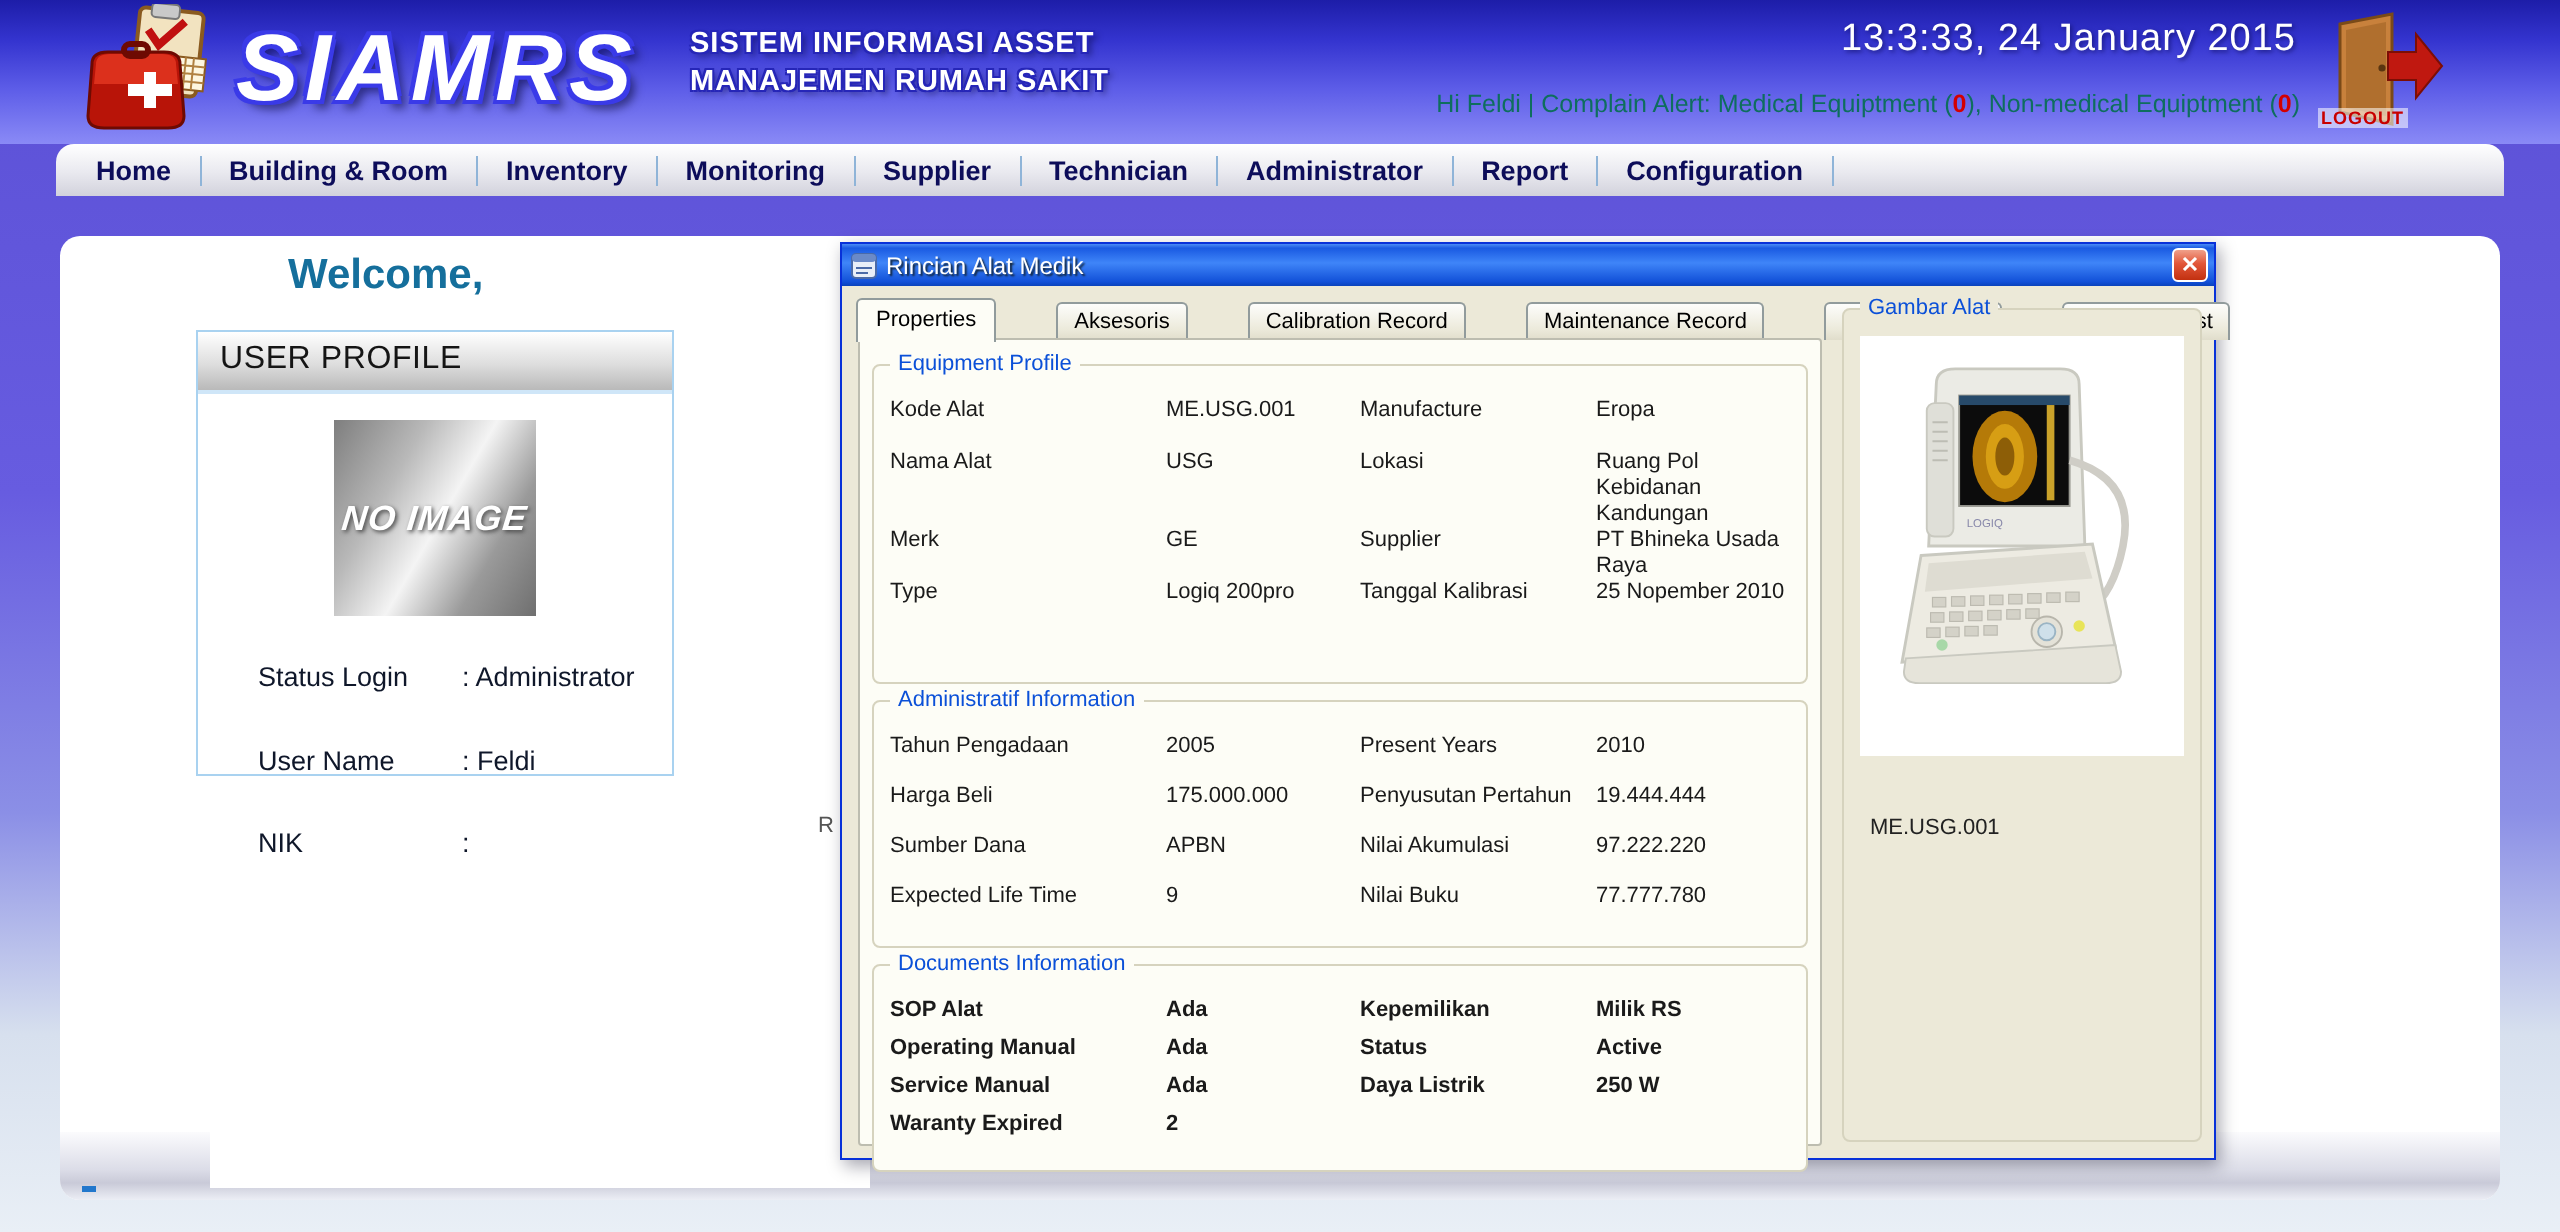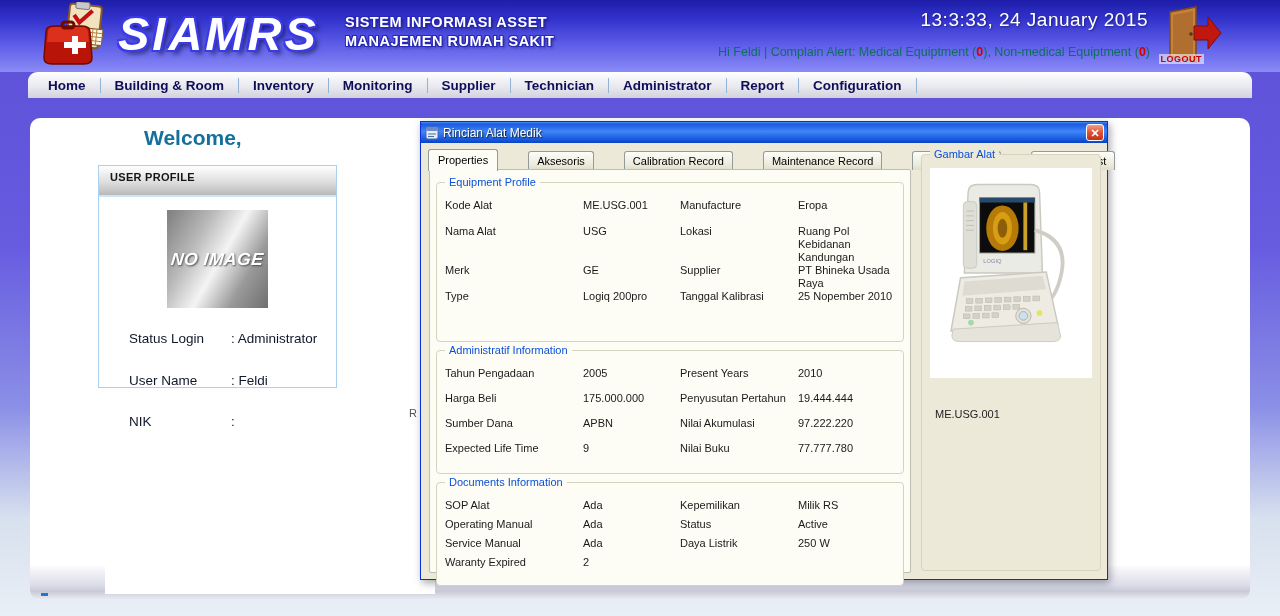--- a/index.html
+++ b/index.html
@@ -39,7 +39,7 @@
   .profile{position:absolute;left:68px;top:47px;width:237px;height:221px;background:#fff;
     border:1px solid #a9d2f0;}
   .profile-hd{height:24px;background:linear-gradient(180deg,#ffffff 0%,#dedede 55%,#b9b9b9 100%);
-    border-bottom:2px solid #cfe6f8;font-size:11px;font-weight:bold;color:#151515;
+    border-bottom:2px solid #cfe6f8;font-size:16px;font-weight:normal;color:#151515;
     padding:5px 0 0 11px;box-sizing:content-box;letter-spacing:.3px;}
   .noimg{width:101px;height:98px;margin:13px auto 0 auto;
     background:linear-gradient(120deg,#7e7e7e 0%,#b9b9b9 30%,#f4f4f4 52%,#9a9a9a 75%,#6f6f6f 100%);

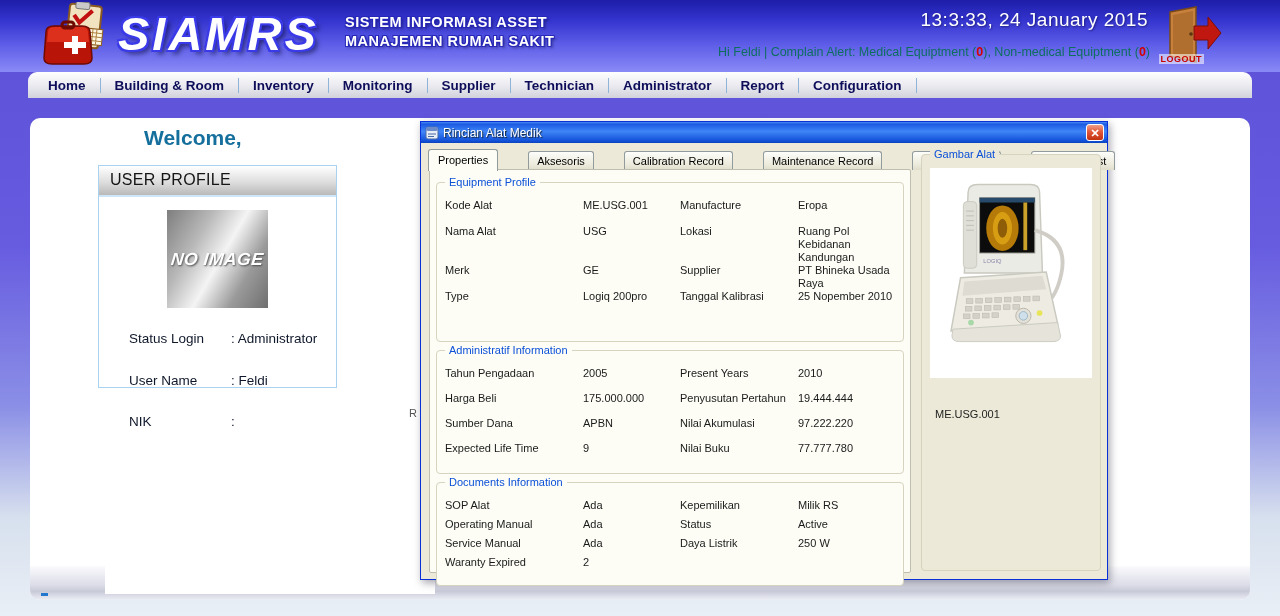--- a/index.html
+++ b/index.html
@@ -82,7 +82,7 @@
   .frow{display:grid;grid-template-columns:138px 97px 118px auto;min-height:26px;
     font-size:11px;color:#1a1a1a;align-items:start;line-height:13px;}
   .fs:nth-of-type(2) .frow{min-height:25px;}
-  .fs:nth-of-type(3) .frow{min-height:19px;}
+  .fs:nth-of-type(3) .frow{min-height:19px;font-weight:bold;}
   .img-fs{position:absolute;left:500px;top:32px;width:180px;height:417px;border:1px solid #d6d3be;
     border-radius:4px;box-sizing:border-box;background:#ece9d8;}
   .img-box{width:162px;height:210px;margin:13px auto 0 auto;background:#fff;display:flex;

